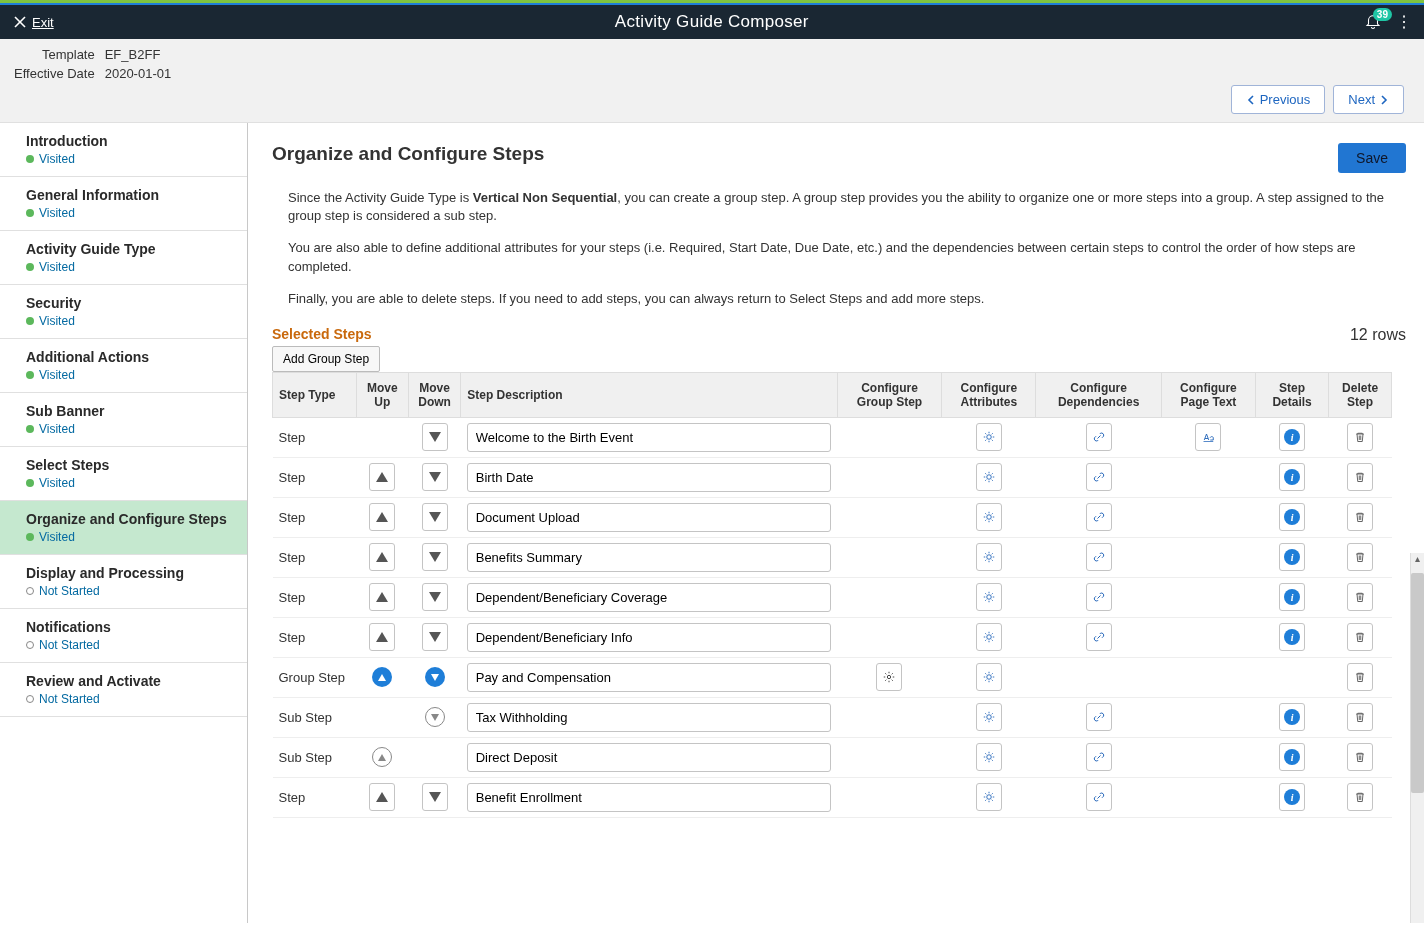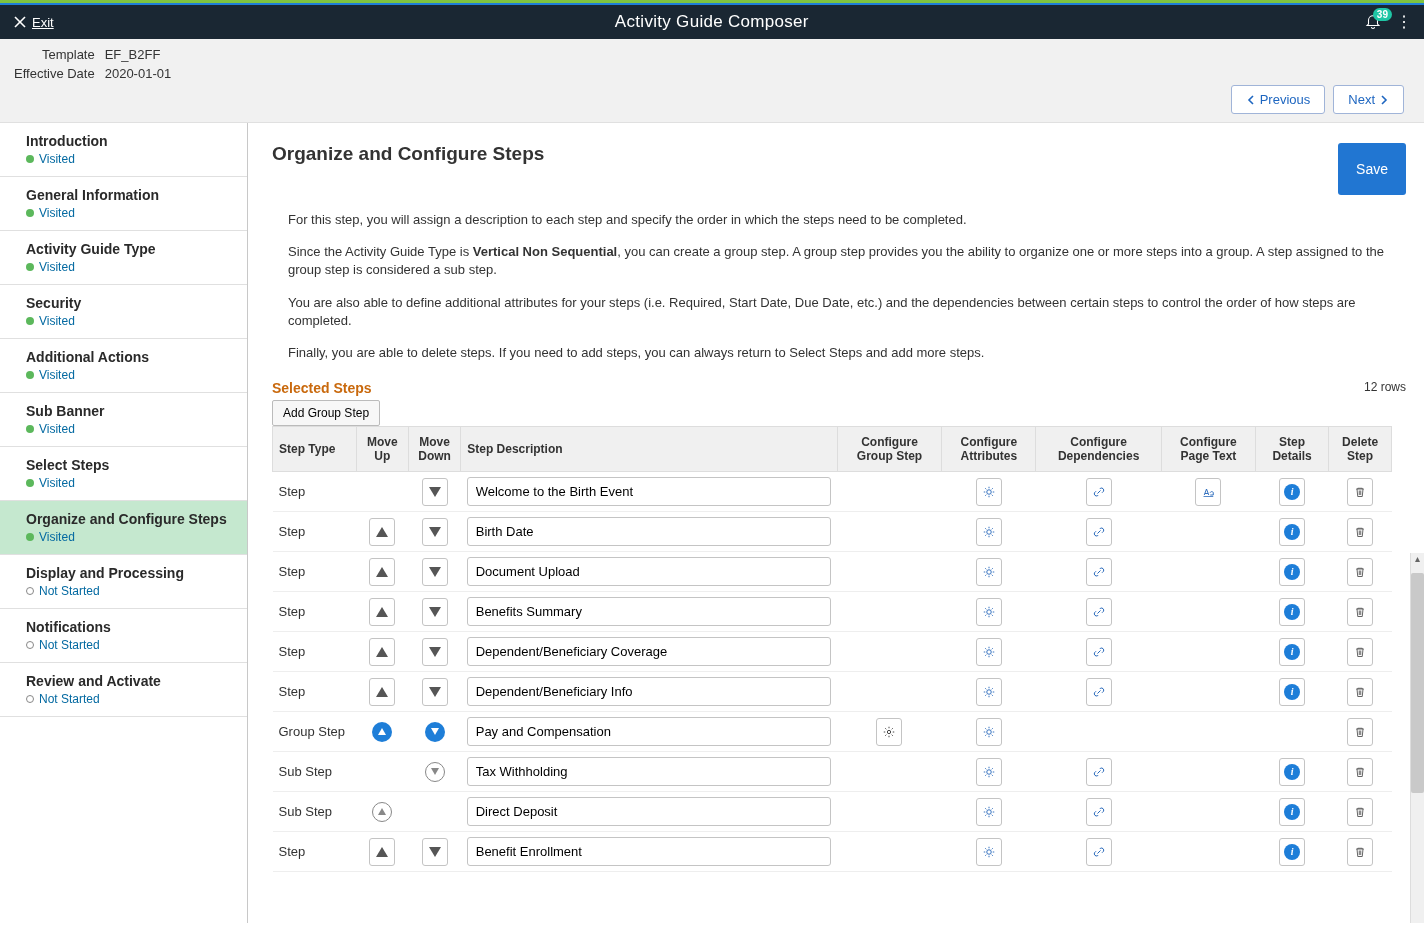--- a/index.html
+++ b/index.html
@@ -40,7 +40,7 @@
 .main { flex: 1; padding: 20px 18px 0 24px; overflow-y: auto; position: relative; }
 .main-head { display: flex; justify-content: space-between; align-items: flex-start; margin-bottom: 16px; }
 .page-heading { font-size: 19px; font-weight: bold; }
-.save-btn { background: #2176d2; color: #ffffff; border: none; border-radius: 3px; padding: 18px 18px; font-size: 14px; cursor: pointer; }
+.save-btn { background: #2176d2; color: #0f172a; border: none; border-radius: 3px; padding: 7px 18px; font-size: 14px; cursor: pointer; }
 .para { font-size: 13px; color: #333; margin-bottom: 14px; line-height: 1.4; padding-left: 16px; padding-right: 6px; }
 .section-title { color: #c9690d; font-weight: bold; font-size: 14px; margin-top: 18px; }
 .rows-count { float: right; font-size: 12px; color: #333; font-weight: normal; }

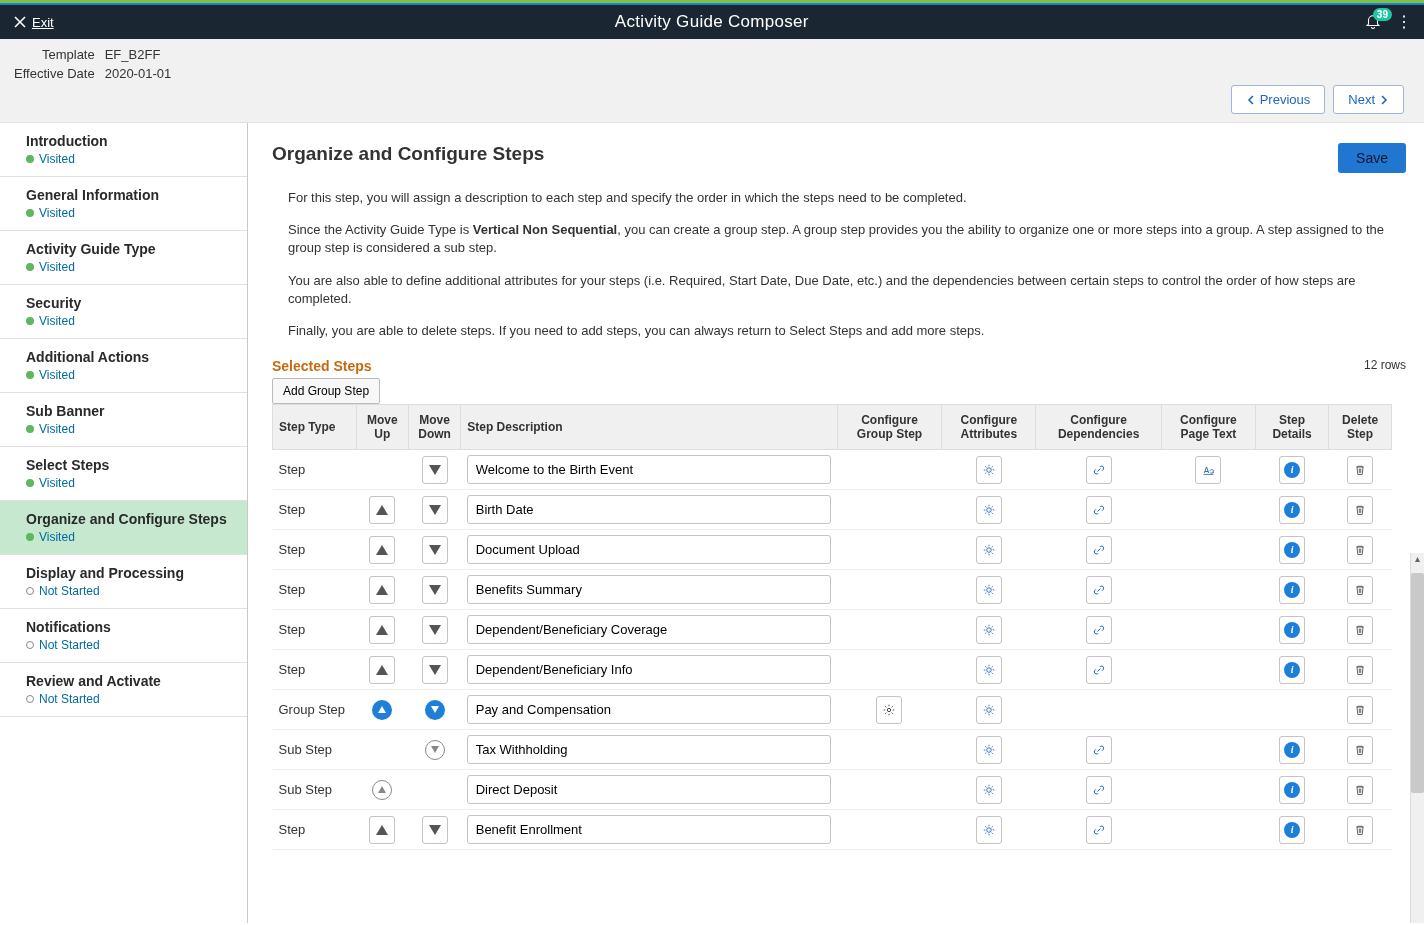--- a/index.html
+++ b/index.html
@@ -191,7 +191,6 @@
       <button class="save-btn">Save</button>
     </div>
 
-    <p class="para">For this step, you will assign a description to each step and specify the order in which the steps need to be completed.</p>
     <p class="para">
       <span>Since the Activity Guide Type is </span><strong>Vertical Non Sequential</strong><span>, you can create a group step. A group step provides you the ability to organize one or more steps into a group. A step assigned to the group step is considered a sub step.</span>
     </p>

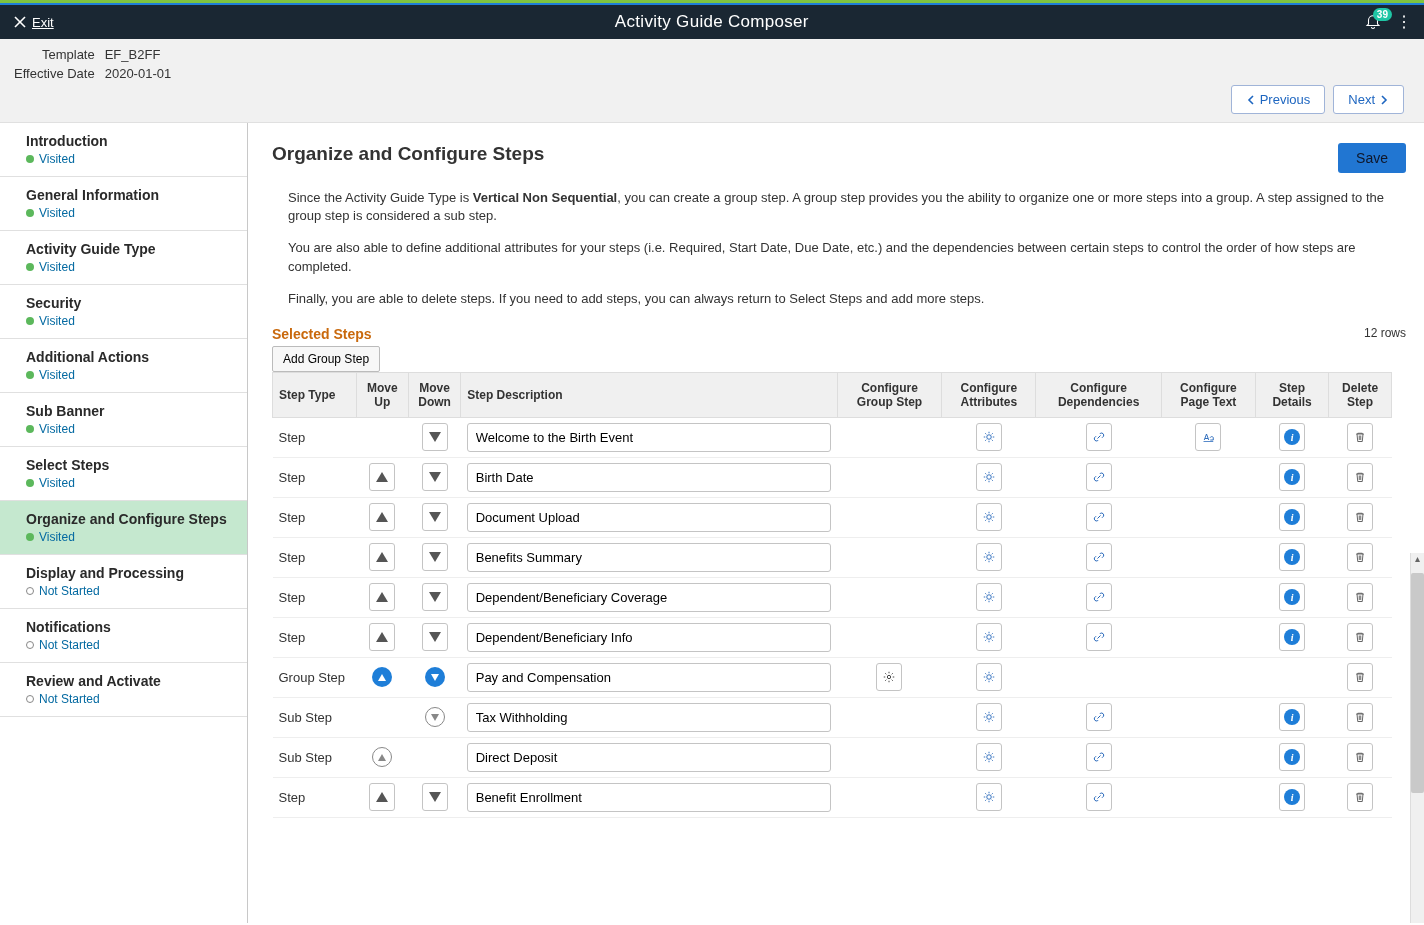--- a/index.html
+++ b/index.html
@@ -43,7 +43,7 @@
 .save-btn { background: #2176d2; color: #0f172a; border: none; border-radius: 3px; padding: 7px 18px; font-size: 14px; cursor: pointer; }
 .para { font-size: 13px; color: #333; margin-bottom: 14px; line-height: 1.4; padding-left: 16px; padding-right: 6px; }
 .section-title { color: #c9690d; font-weight: bold; font-size: 14px; margin-top: 18px; }
-.rows-count { float: right; font-size: 12px; color: #333; font-weight: normal; }
+.rows-count { float: right; font-size: 16px; color: #333; font-weight: normal; }
 .add-group-btn { border: 1px solid #bbb; background: #f7f7f7; padding: 5px 10px; font-size: 12px; margin-top: 4px; cursor: pointer; border-radius: 2px; }
 
 table.steps { width: calc(100% - 14px); border-collapse: collapse; margin-top: 0; }

